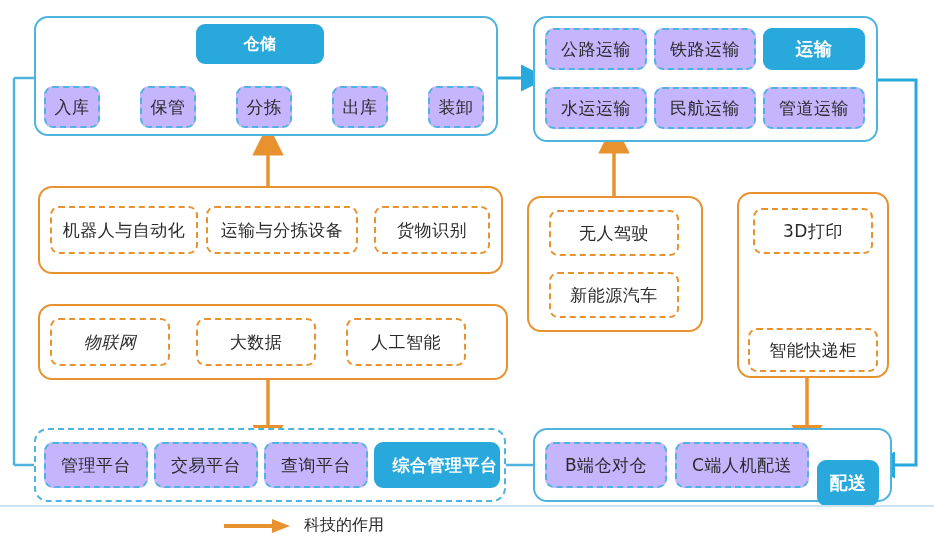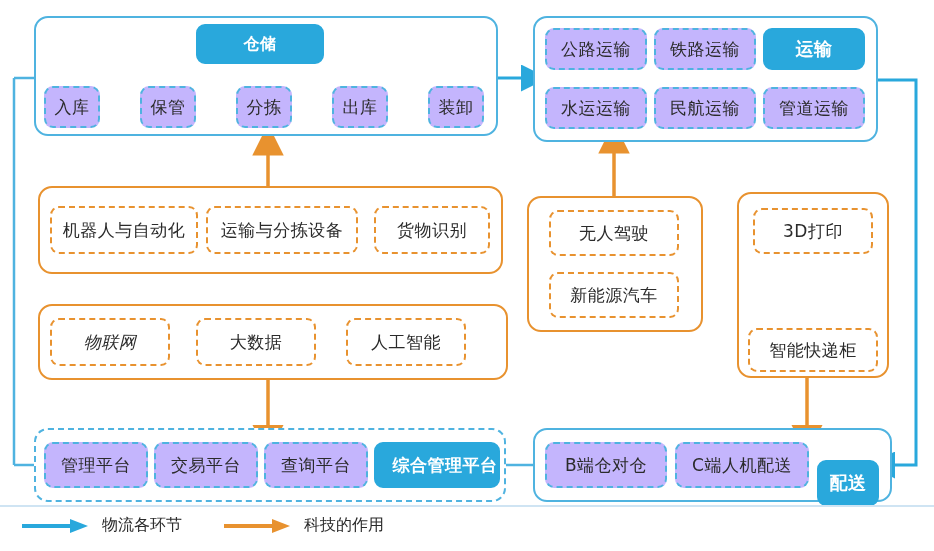--- a/index.html
+++ b/index.html
@@ -155,13 +155,6 @@
   <div class="topline"></div>
   <div id="legend">
 
-    <div class="lg-item" style="left:20px;top:10px;">
-      <svg width="72" height="18">
-        <path d="M2,9 L52,9" stroke="#29A8DC" stroke-width="4" fill="none"></path>
-        <path d="M50,2 L68,9 L50,16 z" fill="#29A8DC"></path>
-      </svg>
-      <span class="lg-text">物流各环节</span>
-    </div>
 
     <div class="lg-item" style="left:222px;top:10px;">
       <svg width="72" height="18">

